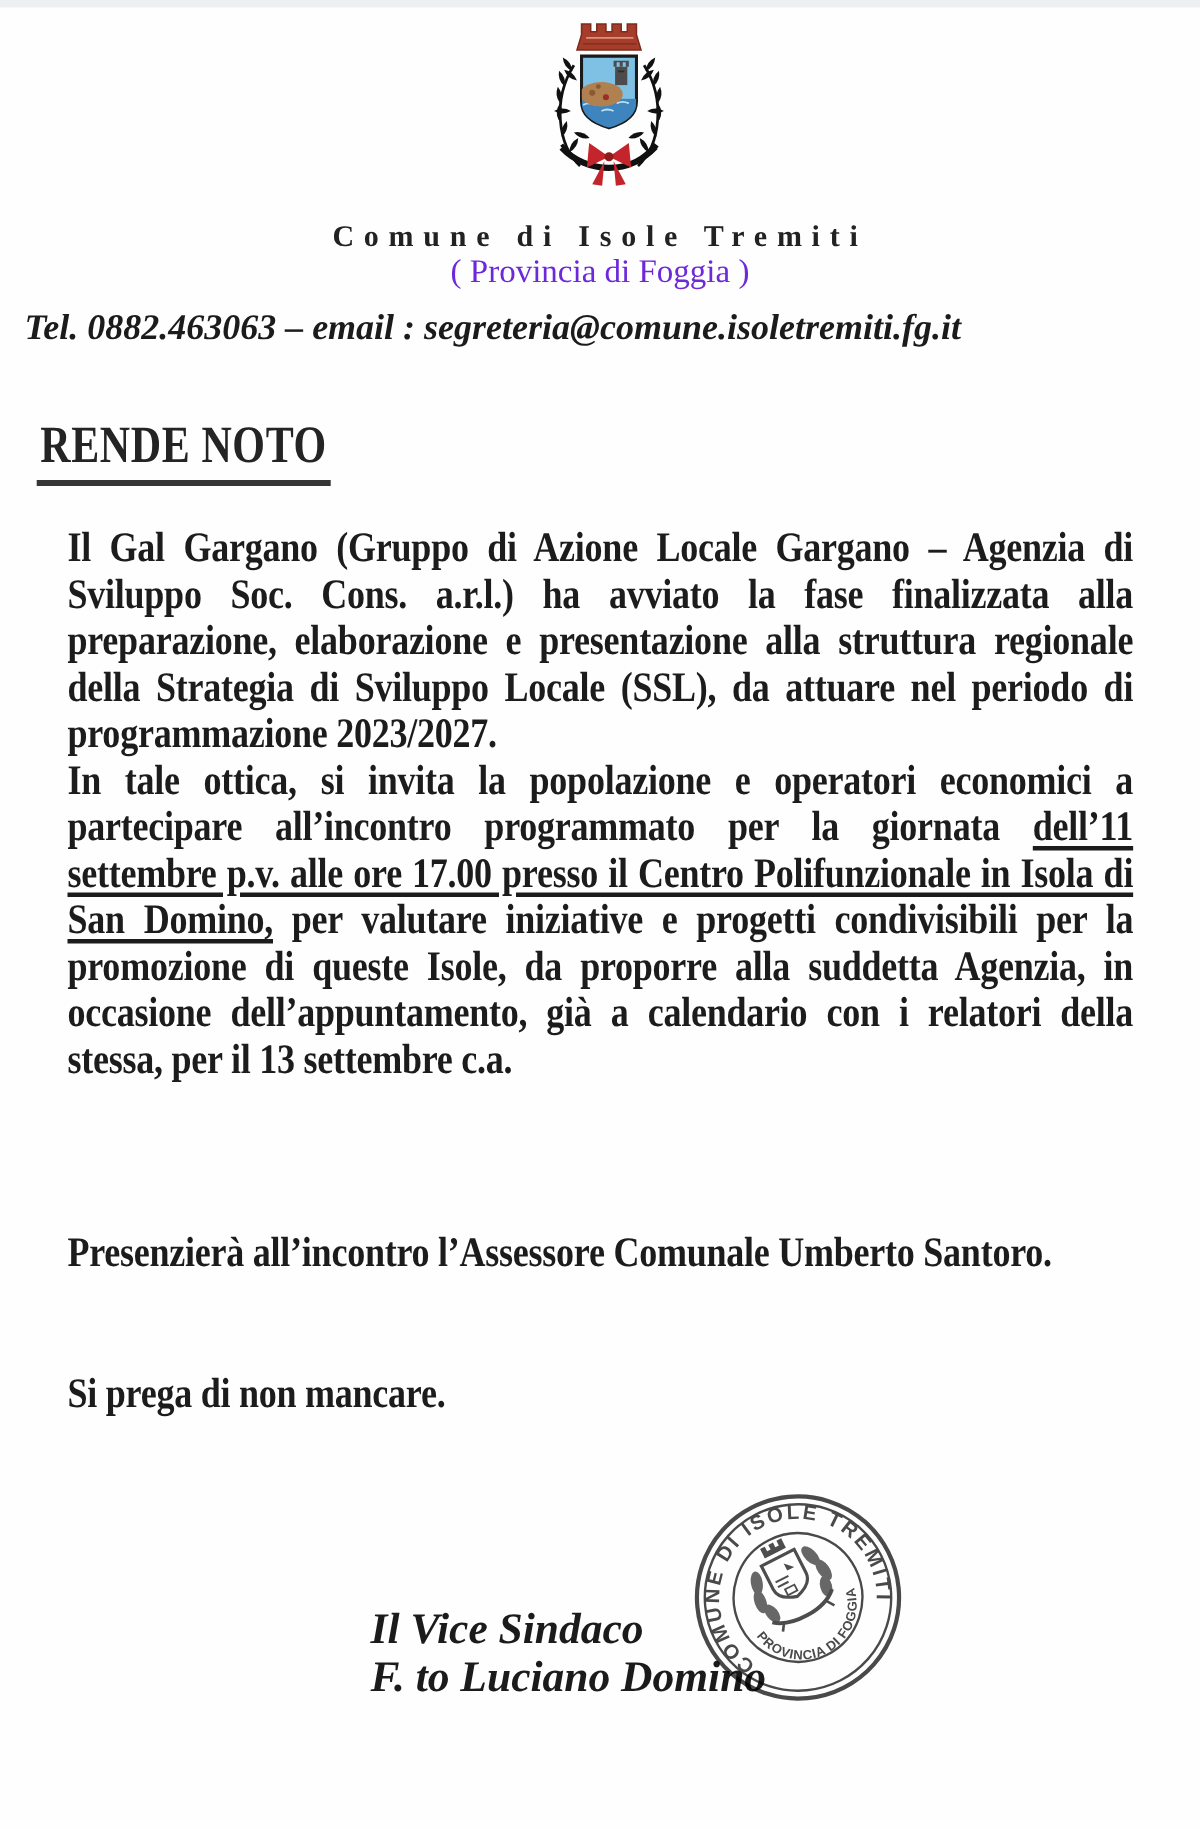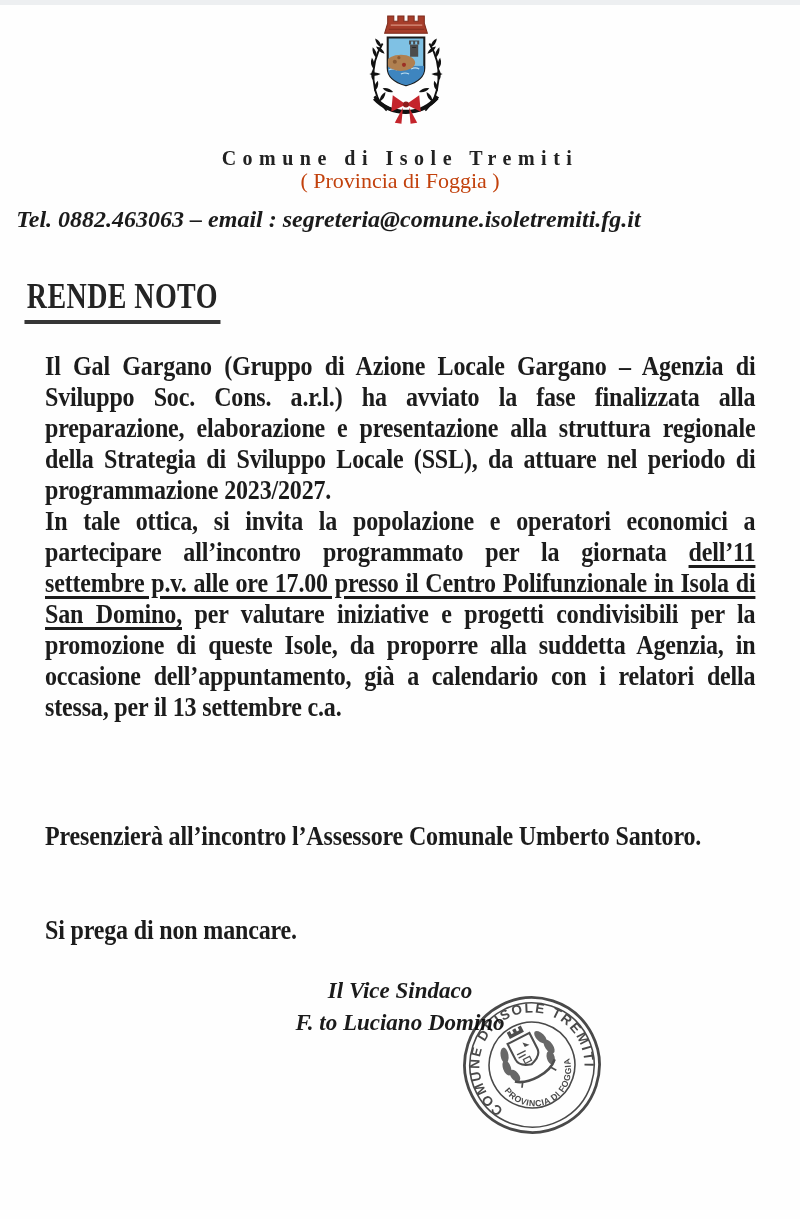--- a/index.html
+++ b/index.html
@@ -20,7 +20,7 @@
   }
   .province{
     position:absolute;left:0;top:168px;width:800px;text-align:center;
-    font-size:22px;color:#c2410c;
+    font-size:22px;color:#6d28d9;
   }
   .contact{
     position:absolute;left:0;top:206px;width:657px;text-align:center;

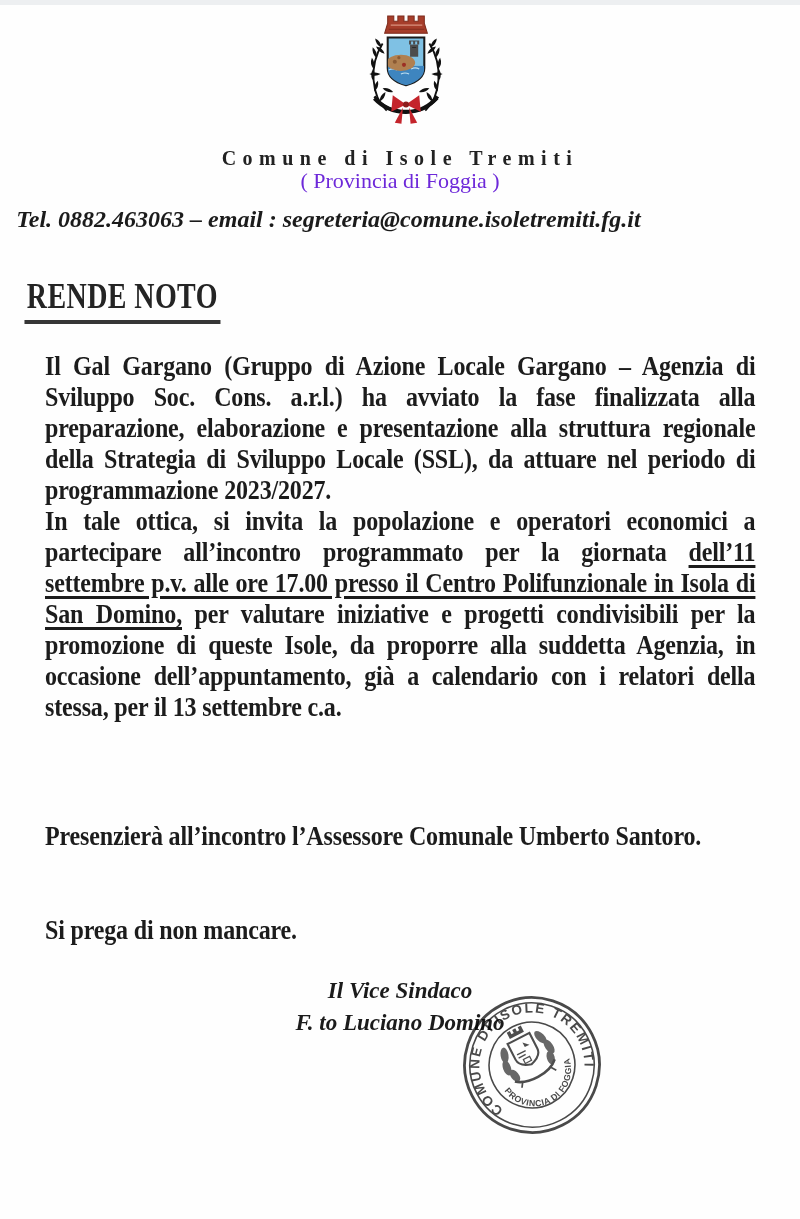--- a/index.html
+++ b/index.html
@@ -58,8 +58,8 @@
     letter-spacing:-0.2px;
   }
   .signature{
-    position:absolute;left:247px;top:975px;width:306px;text-align:center;
-    font-weight:bold;font-style:italic;font-size:23px;line-height:32px;color:#1b1b1b;
+    position:absolute;left:247px;top:1070px;width:306px;
+    font-weight:bold;font-style:italic;font-size:29px;line-height:32px;color:#1b1b1b;
   }
   .stamp{position:absolute;left:462px;top:994px;width:140px;height:142px;mix-blend-mode:multiply;}
 </style>

